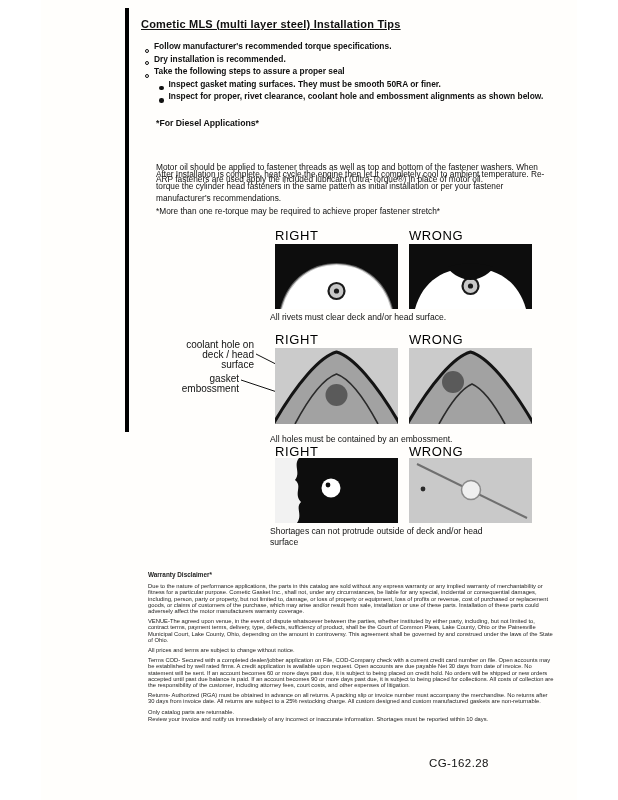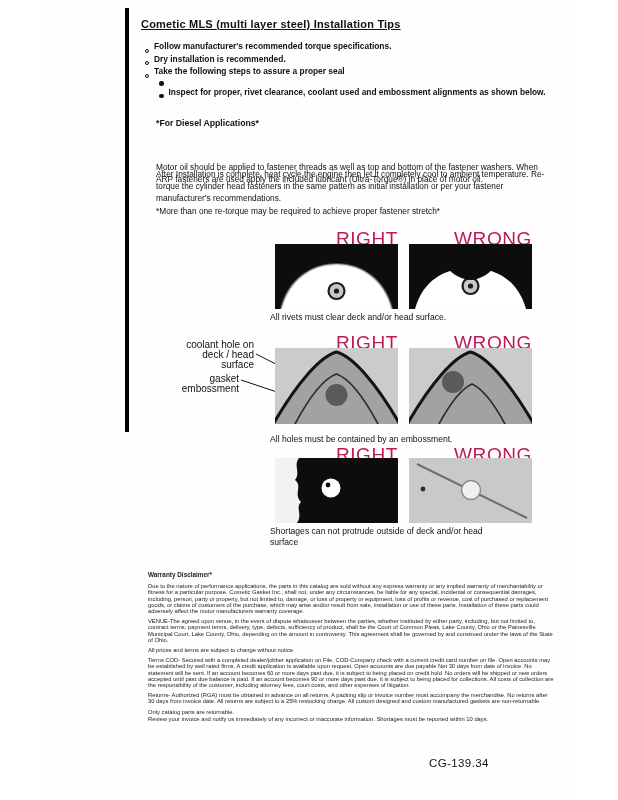--- a/index.html
+++ b/index.html
@@ -73,6 +73,7 @@
     </div>
     <div class="tip sub">
       <span class="b-marker"></span>
+      <span>Inspect gasket mating surfaces.  They must be smooth 50RA or finer.</span>
     </div>
     <div class="tip sub">
       <span class="b-marker"></span>

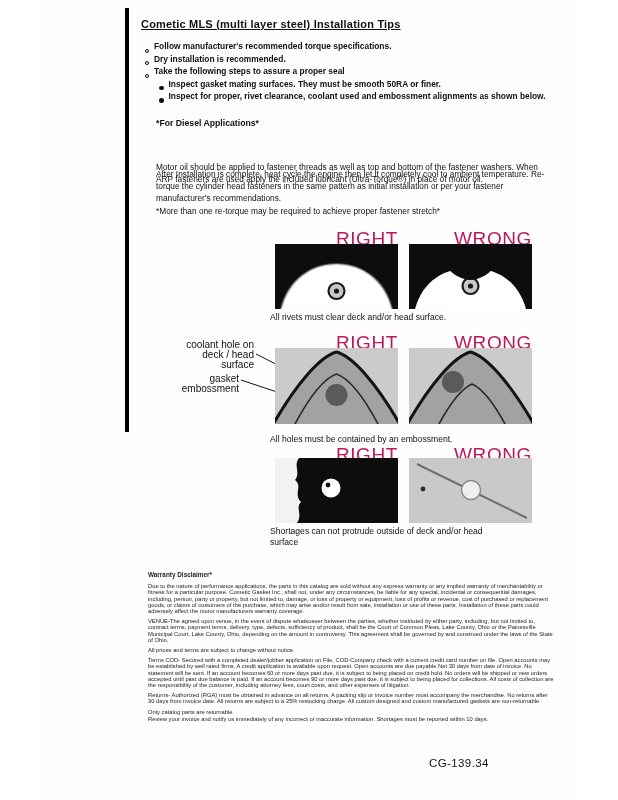--- a/index.html
+++ b/index.html
@@ -77,7 +77,7 @@
     </div>
     <div class="tip sub">
       <span class="b-marker"></span>
-      <span>Inspect for proper, rivet clearance, coolant used and embossment alignments as shown below.</span>
+      <span>Inspect for proper, rivet clearance, coolant hole and embossment alignments as shown below.</span>
     </div>
   </div>
 

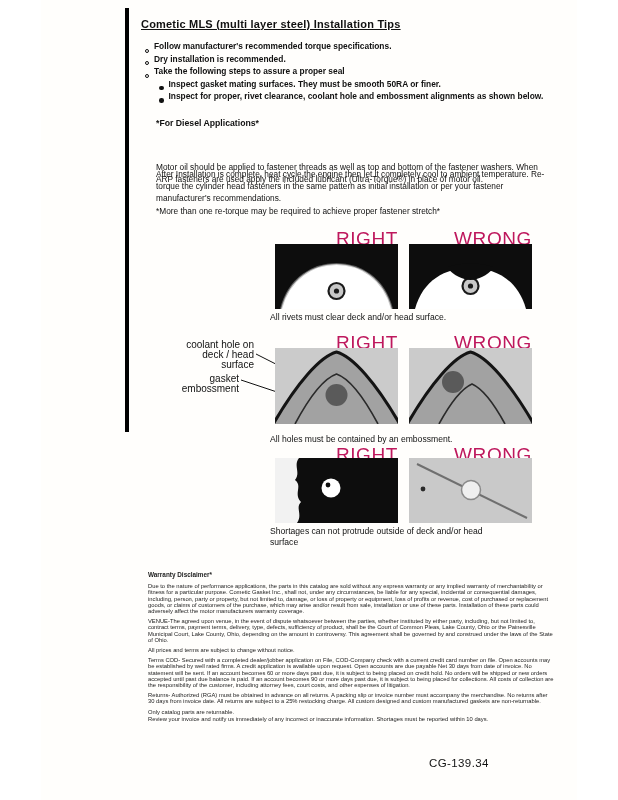--- a/index.html
+++ b/index.html
@@ -29,7 +29,7 @@
   .p3 { top:205px; }
 
   .diagram-area { position:absolute; left:0; top:228px; width:618px; height:332px; }
-  .dg-header { position:absolute; width:123px; text-align:right; font-size:19px; letter-spacing:0.6px; color:#be185d; }
+  .dg-header { position:absolute; width:123px; text-align:left; font-size:13px; letter-spacing:0.6px; color:#000000; }
   .hr1 { top:0; } .hr2 { top:104px; } .hr3 { top:216px; }
   .col-l { left:234px; } .col-r { left:368px; }
   .fig { position:absolute; width:123px; }

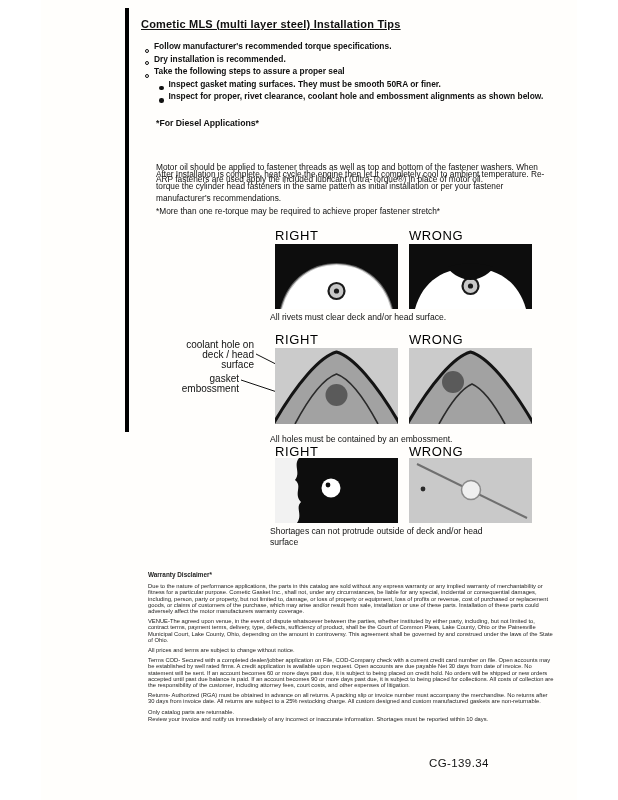--- a/index.html
+++ b/index.html
@@ -174,7 +174,7 @@
     <p>Review your invoice and notify us immediately of any incorrect or inaccurate information. Shortages must be reported within 10 days.</p>
   </div>
 
-  <div class="footer">CG-139.34</div>
+  <div class="footer">CG-162.28</div>
 
 </div>
 

